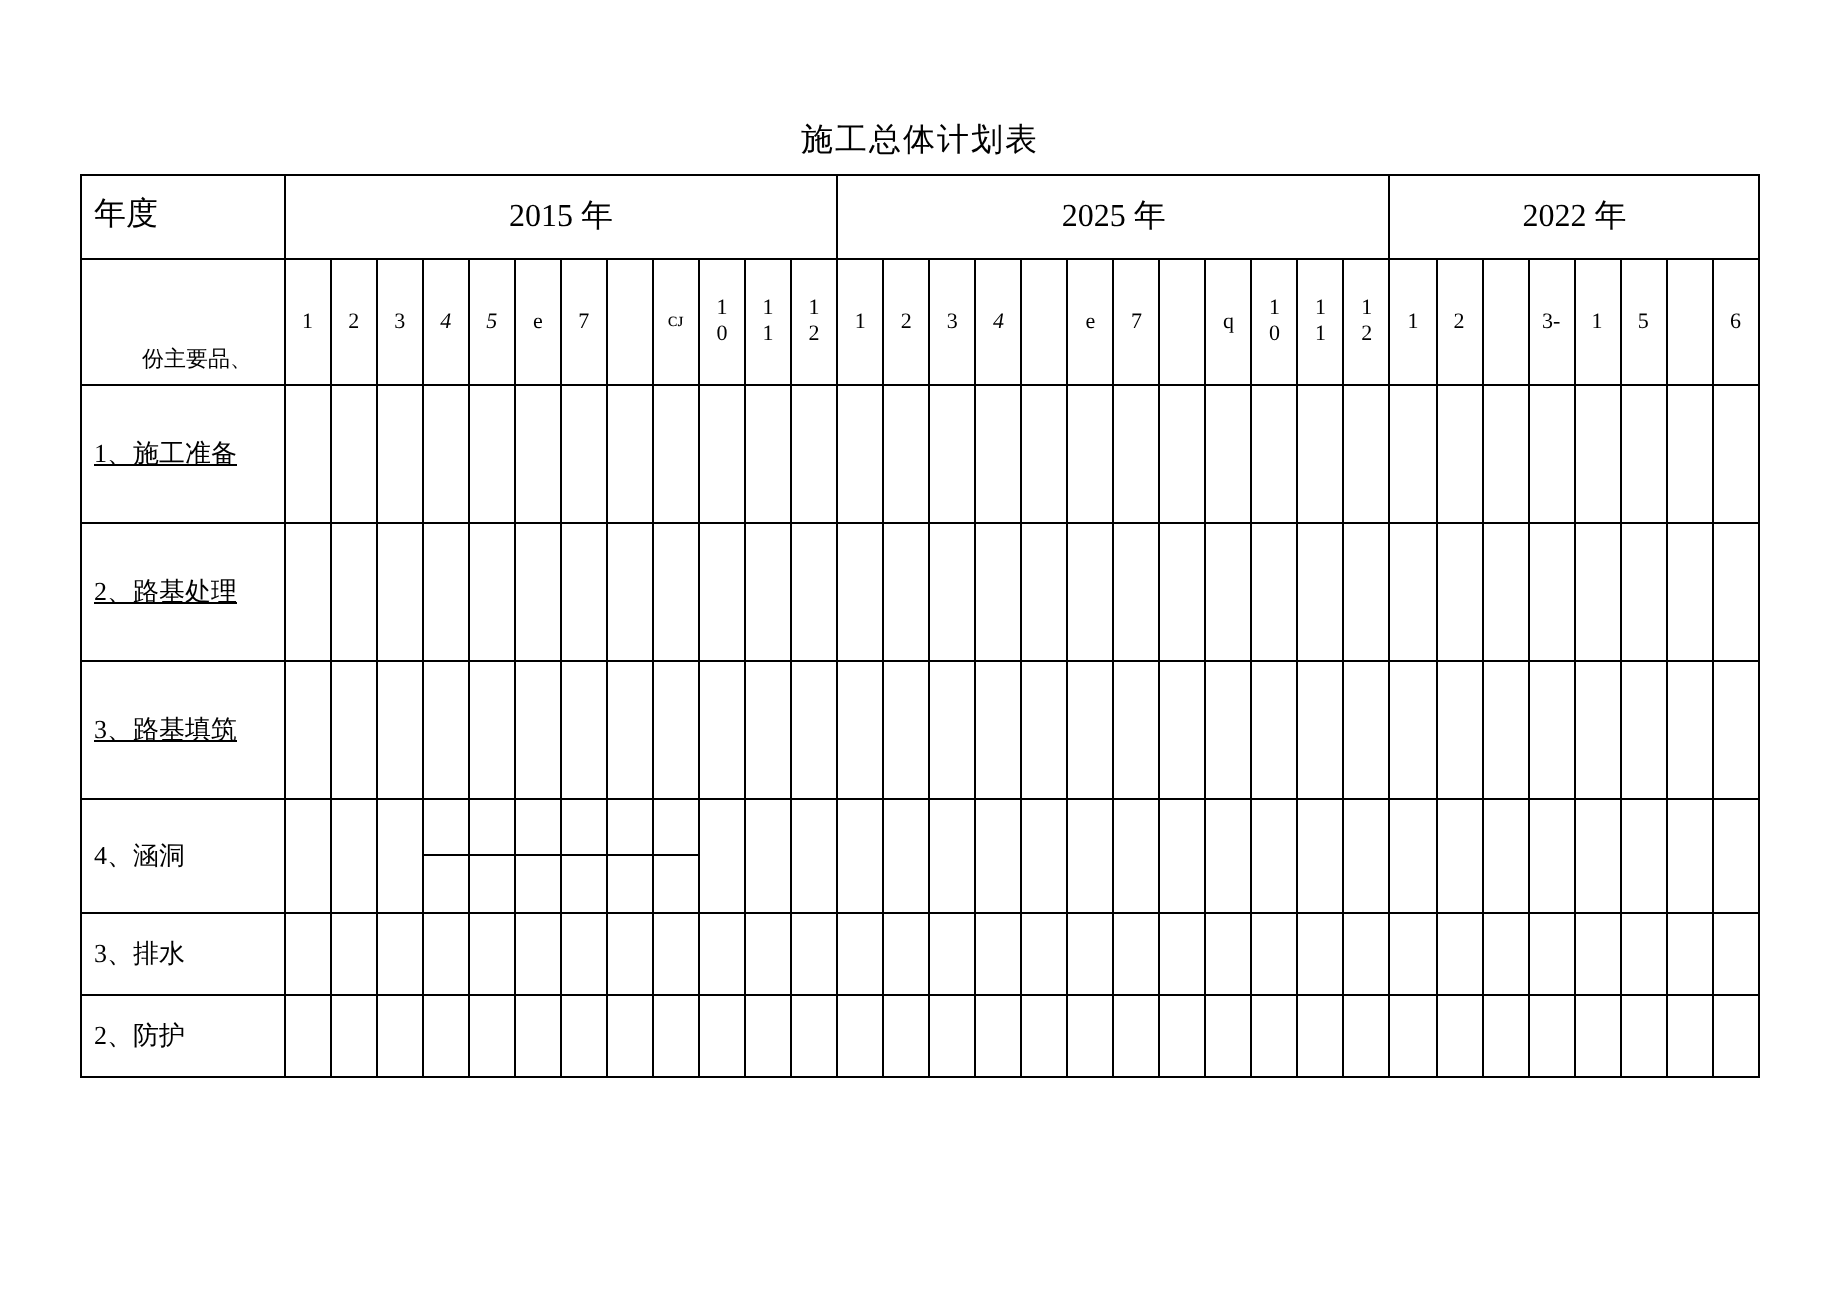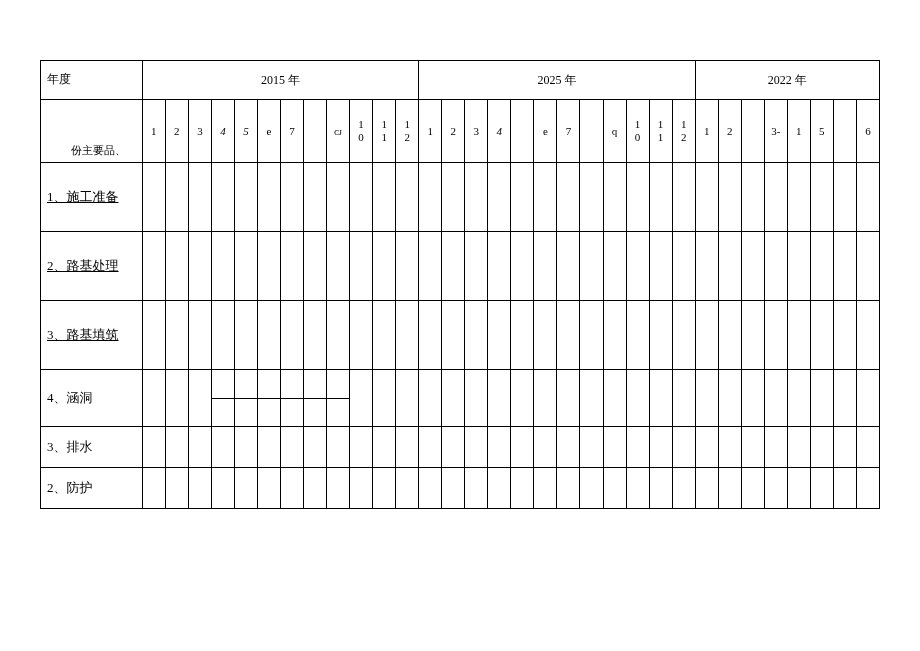--- a/index.html
+++ b/index.html
@@ -59,6 +59,7 @@
 <body>
 
 <div class="wrap">
+  <div class="title">施工总体计划表</div>
 
   <table>
     <colgroup>

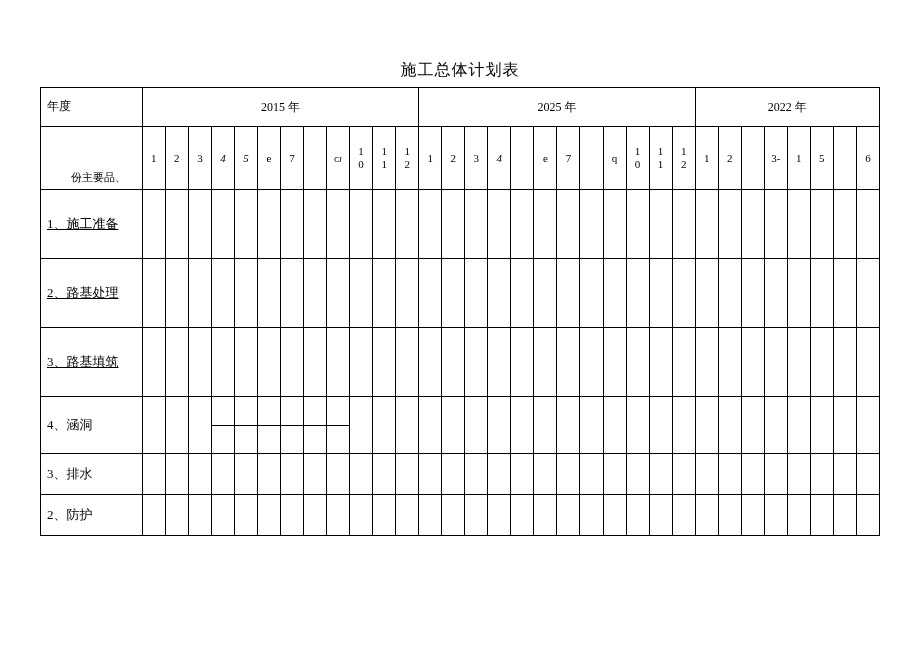--- a/index.html
+++ b/index.html
@@ -39,7 +39,7 @@
   }
   .year-hdr {
     height: 26px;
-    font-size: 12px;
+    font-size: 16px;
   }
   .month-hdr {
     height: 50px;

